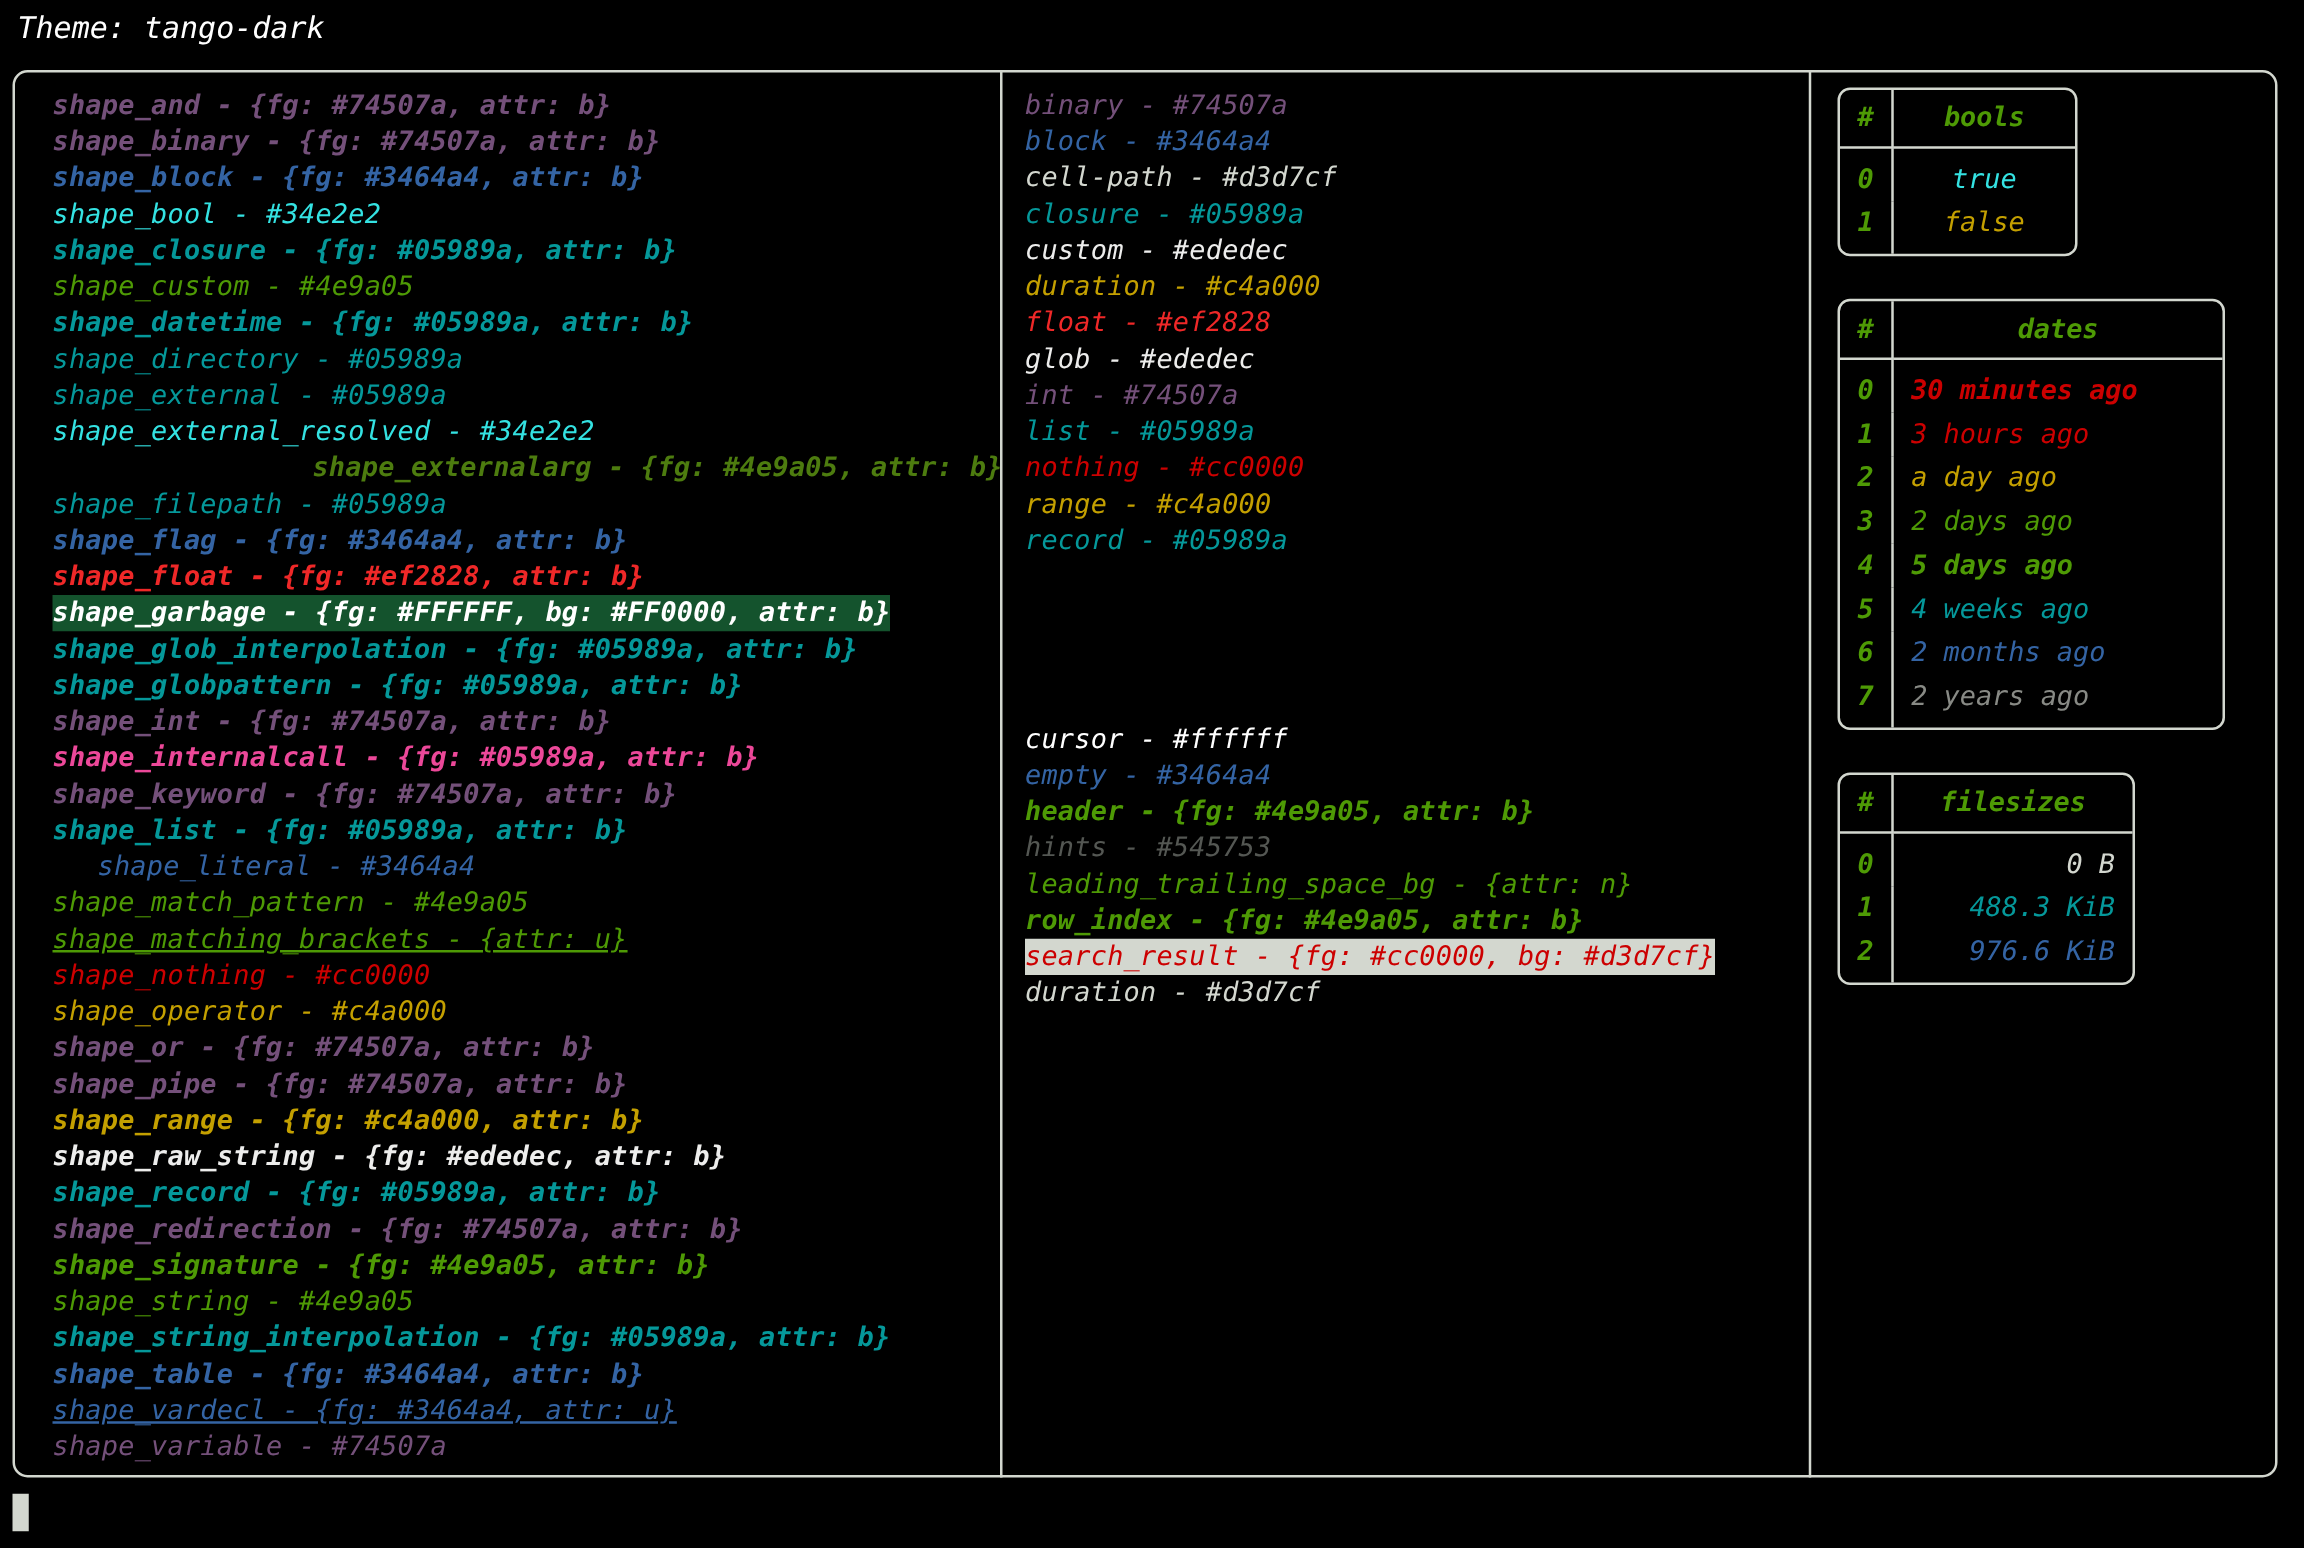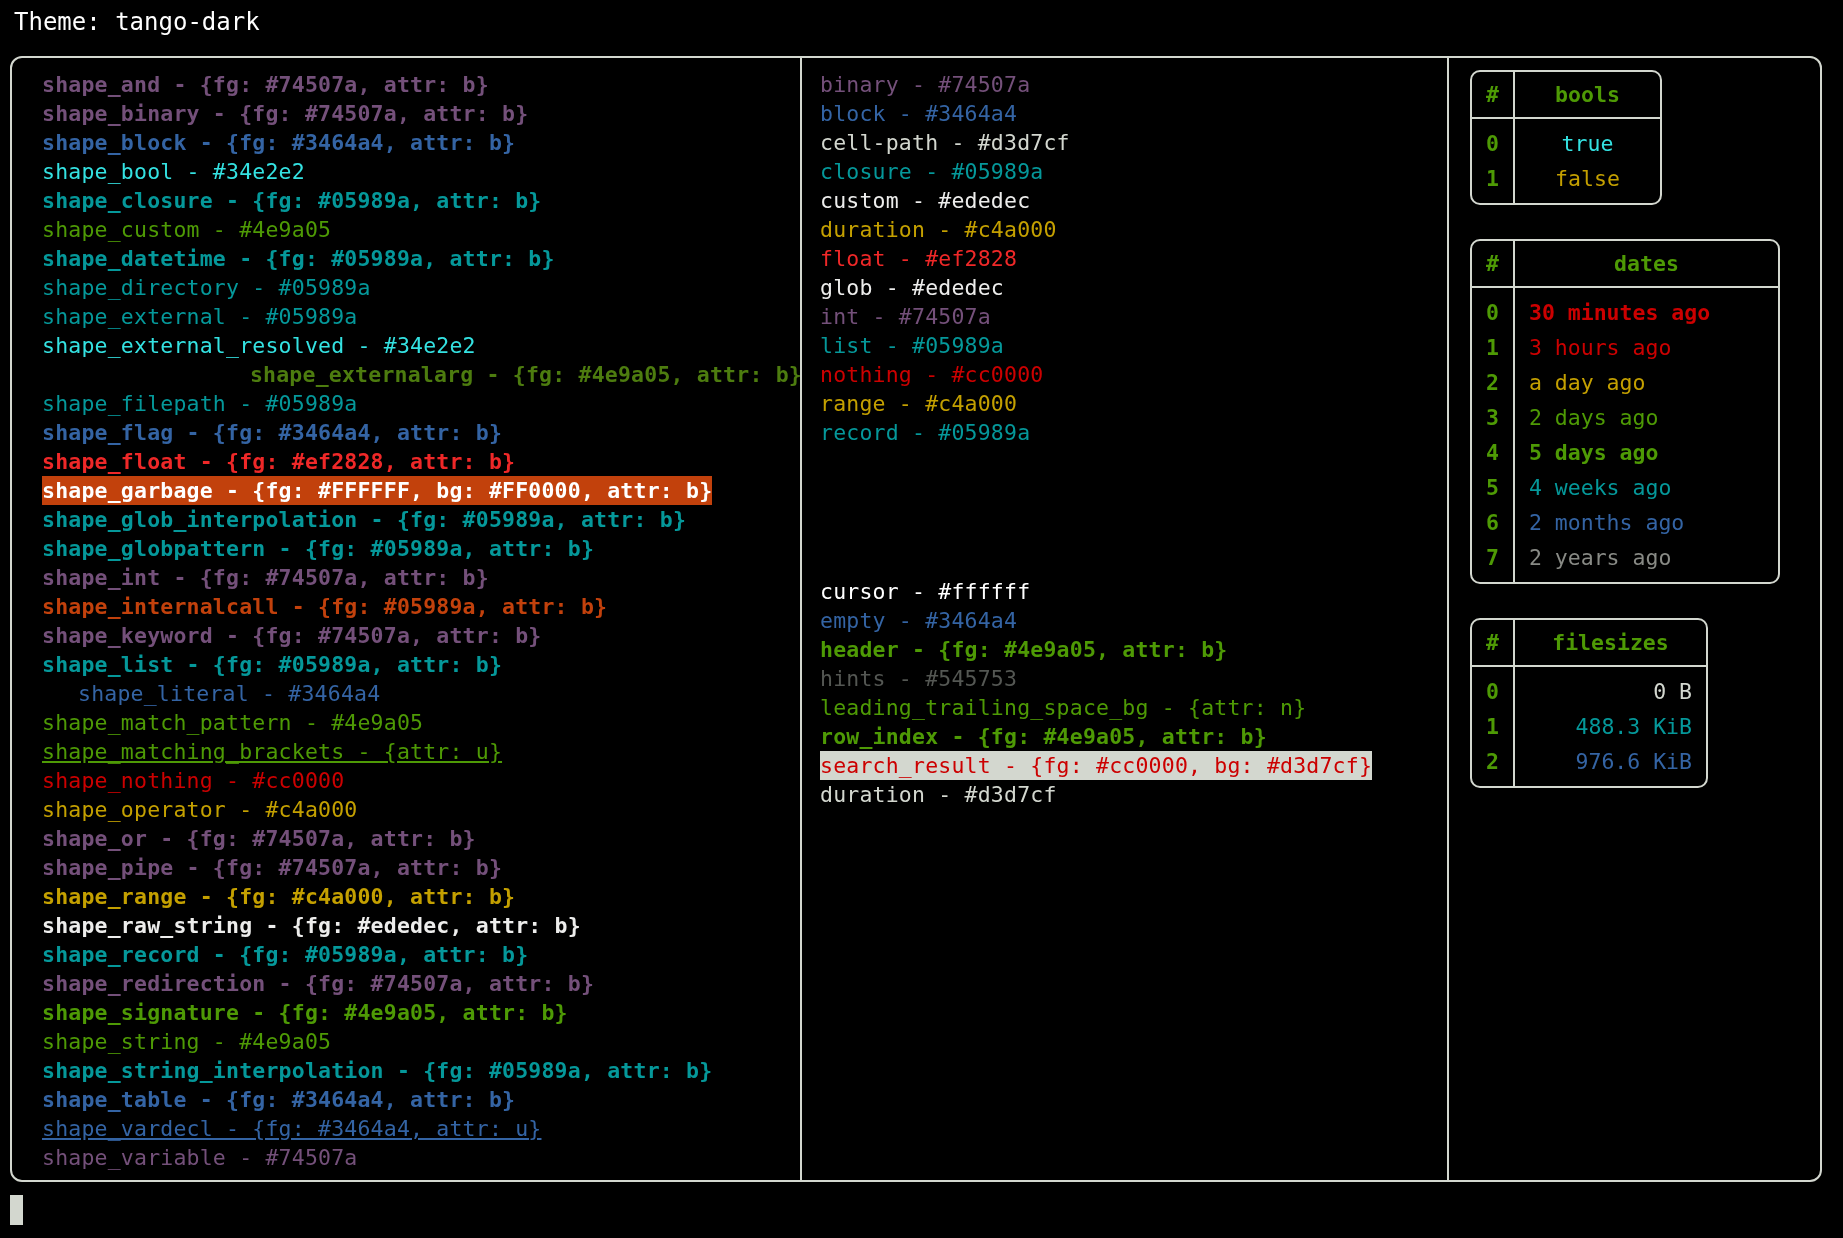--- a/index.html
+++ b/index.html
@@ -20,6 +20,7 @@
     height: 1026px;
     background: #000000;
     box-sizing: border-box;
+    font-style: italic;
   }
   .theme-line {
     position: absolute;

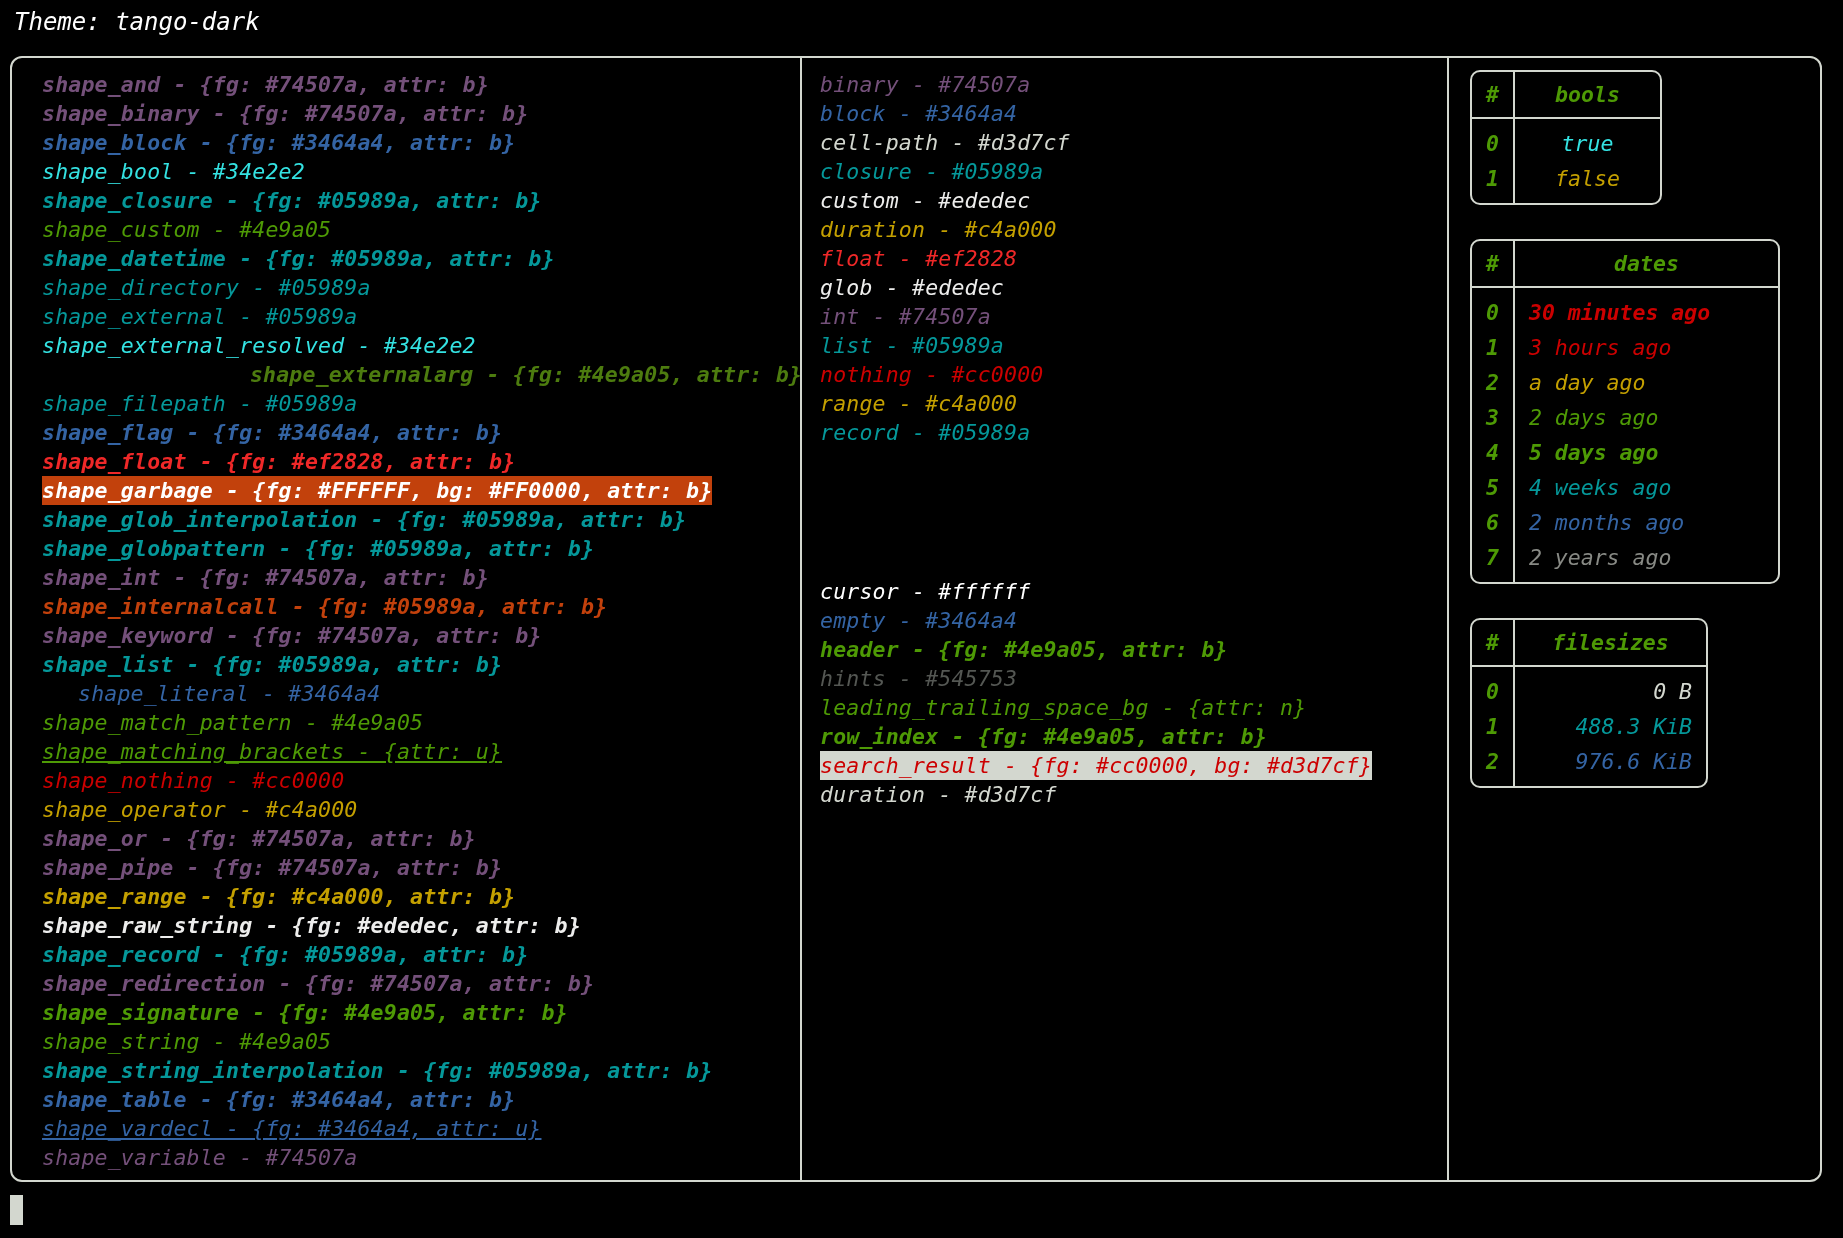--- a/index.html
+++ b/index.html
@@ -177,7 +177,7 @@
       <div>
         <div class="line b" style="color: rgb(239, 40, 40);">shape_float - {fg: #ef2828, attr: b}</div>
       </div>
-      <div><div class="line b" style="color: rgb(255, 255, 255); background: #c2410c; display: inline-block;">shape_garbage - {fg: #FFFFFF, bg: #FF0000, attr: b}</div></div>
+      <div><div class="line b" style="color: rgb(255, 255, 255); background: #14532d; display: inline-block;">shape_garbage - {fg: #FFFFFF, bg: #FF0000, attr: b}</div></div>
       <div>
         <div class="line b" style="color: rgb(5, 152, 154);">shape_glob_interpolation - {fg: #05989a, attr: b}</div>
       </div>

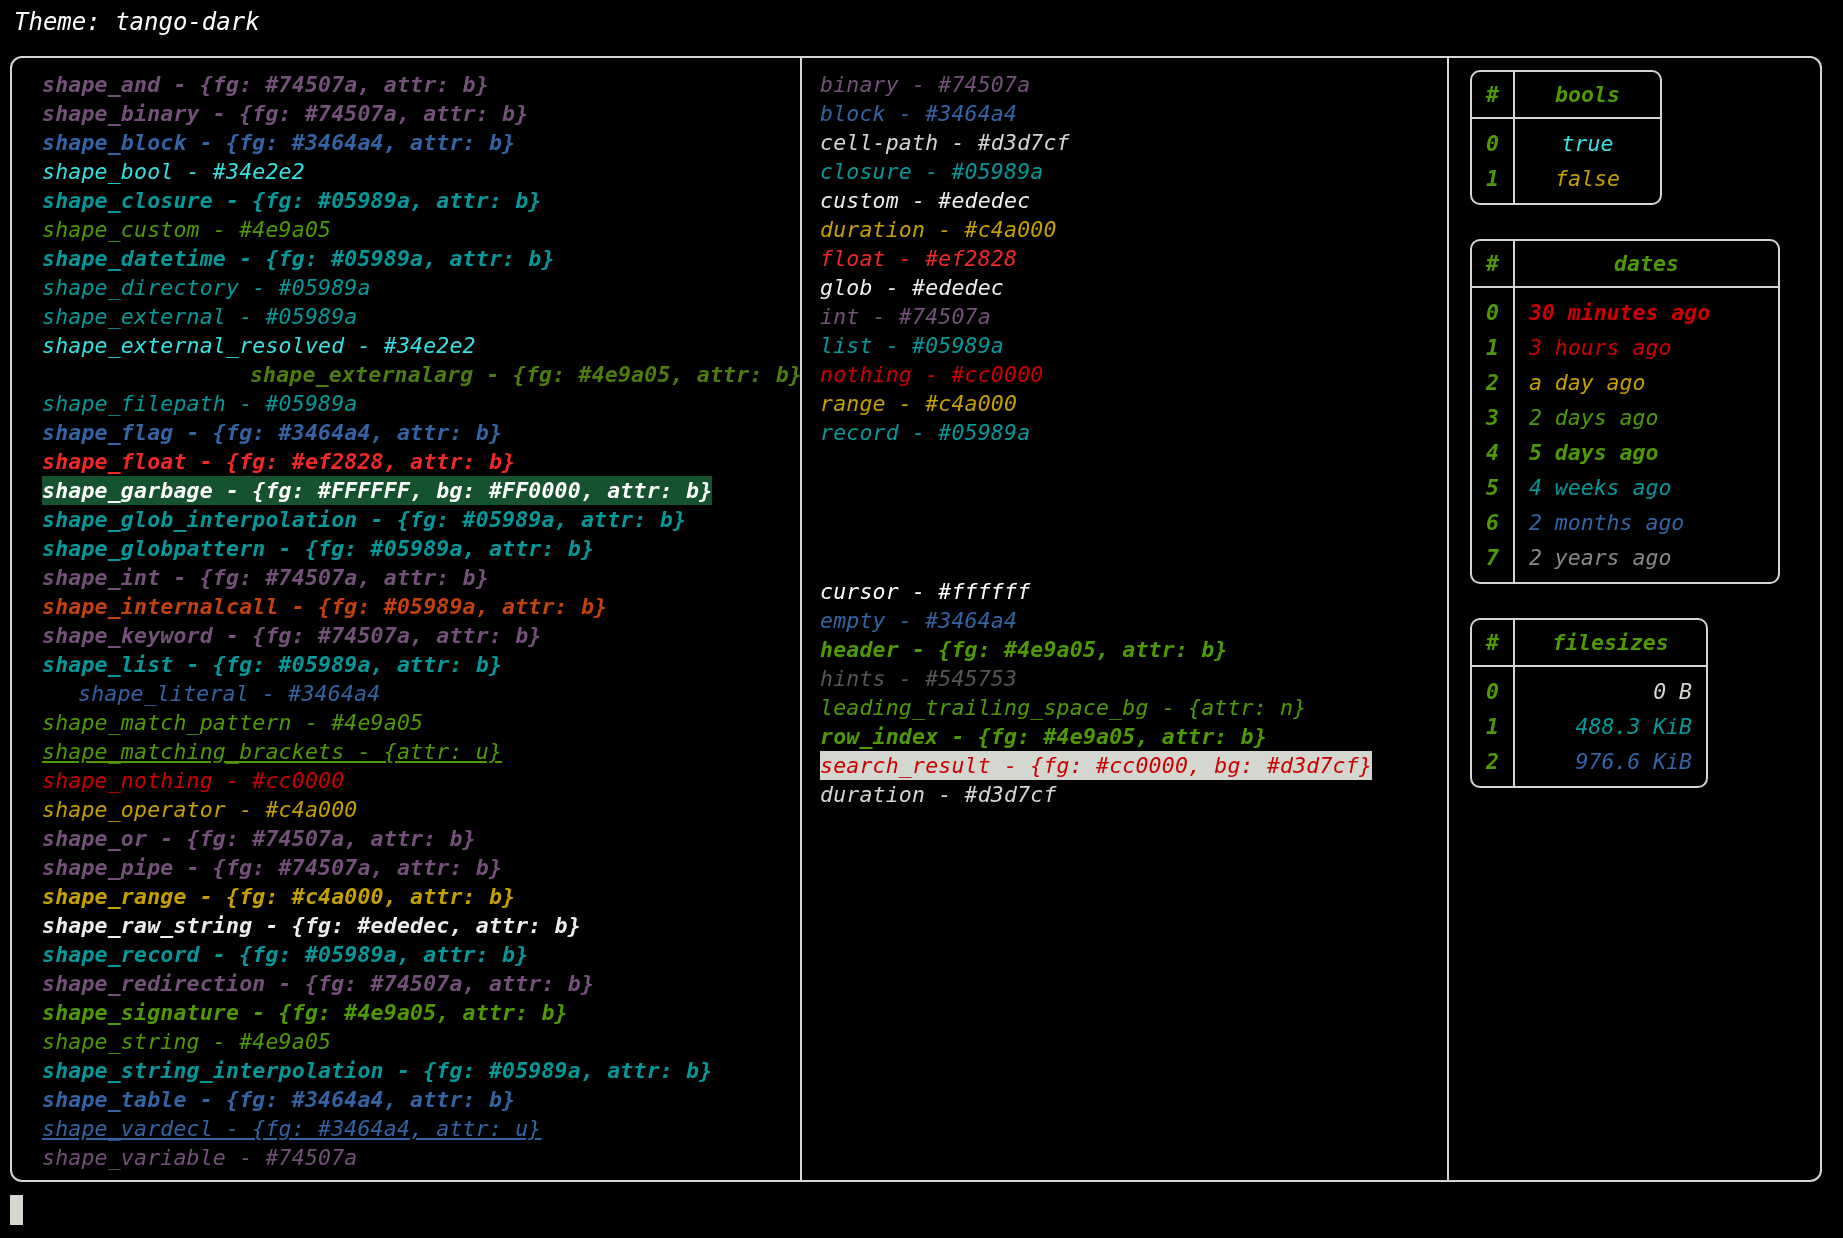--- a/index.html
+++ b/index.html
@@ -188,7 +188,7 @@
         <div class="line b" style="color: rgb(116, 80, 122);">shape_int - {fg: #74507a, attr: b}</div>
       </div>
       <div>
-        <div class="line b" style="color: #c2410c;">shape_internalcall - {fg: #05989a, attr: b}</div>
+        <div class="line b" style="color: #ec4899;">shape_internalcall - {fg: #05989a, attr: b}</div>
       </div>
       <div>
         <div class="line b" style="color: rgb(116, 80, 122);">shape_keyword - {fg: #74507a, attr: b}</div>

